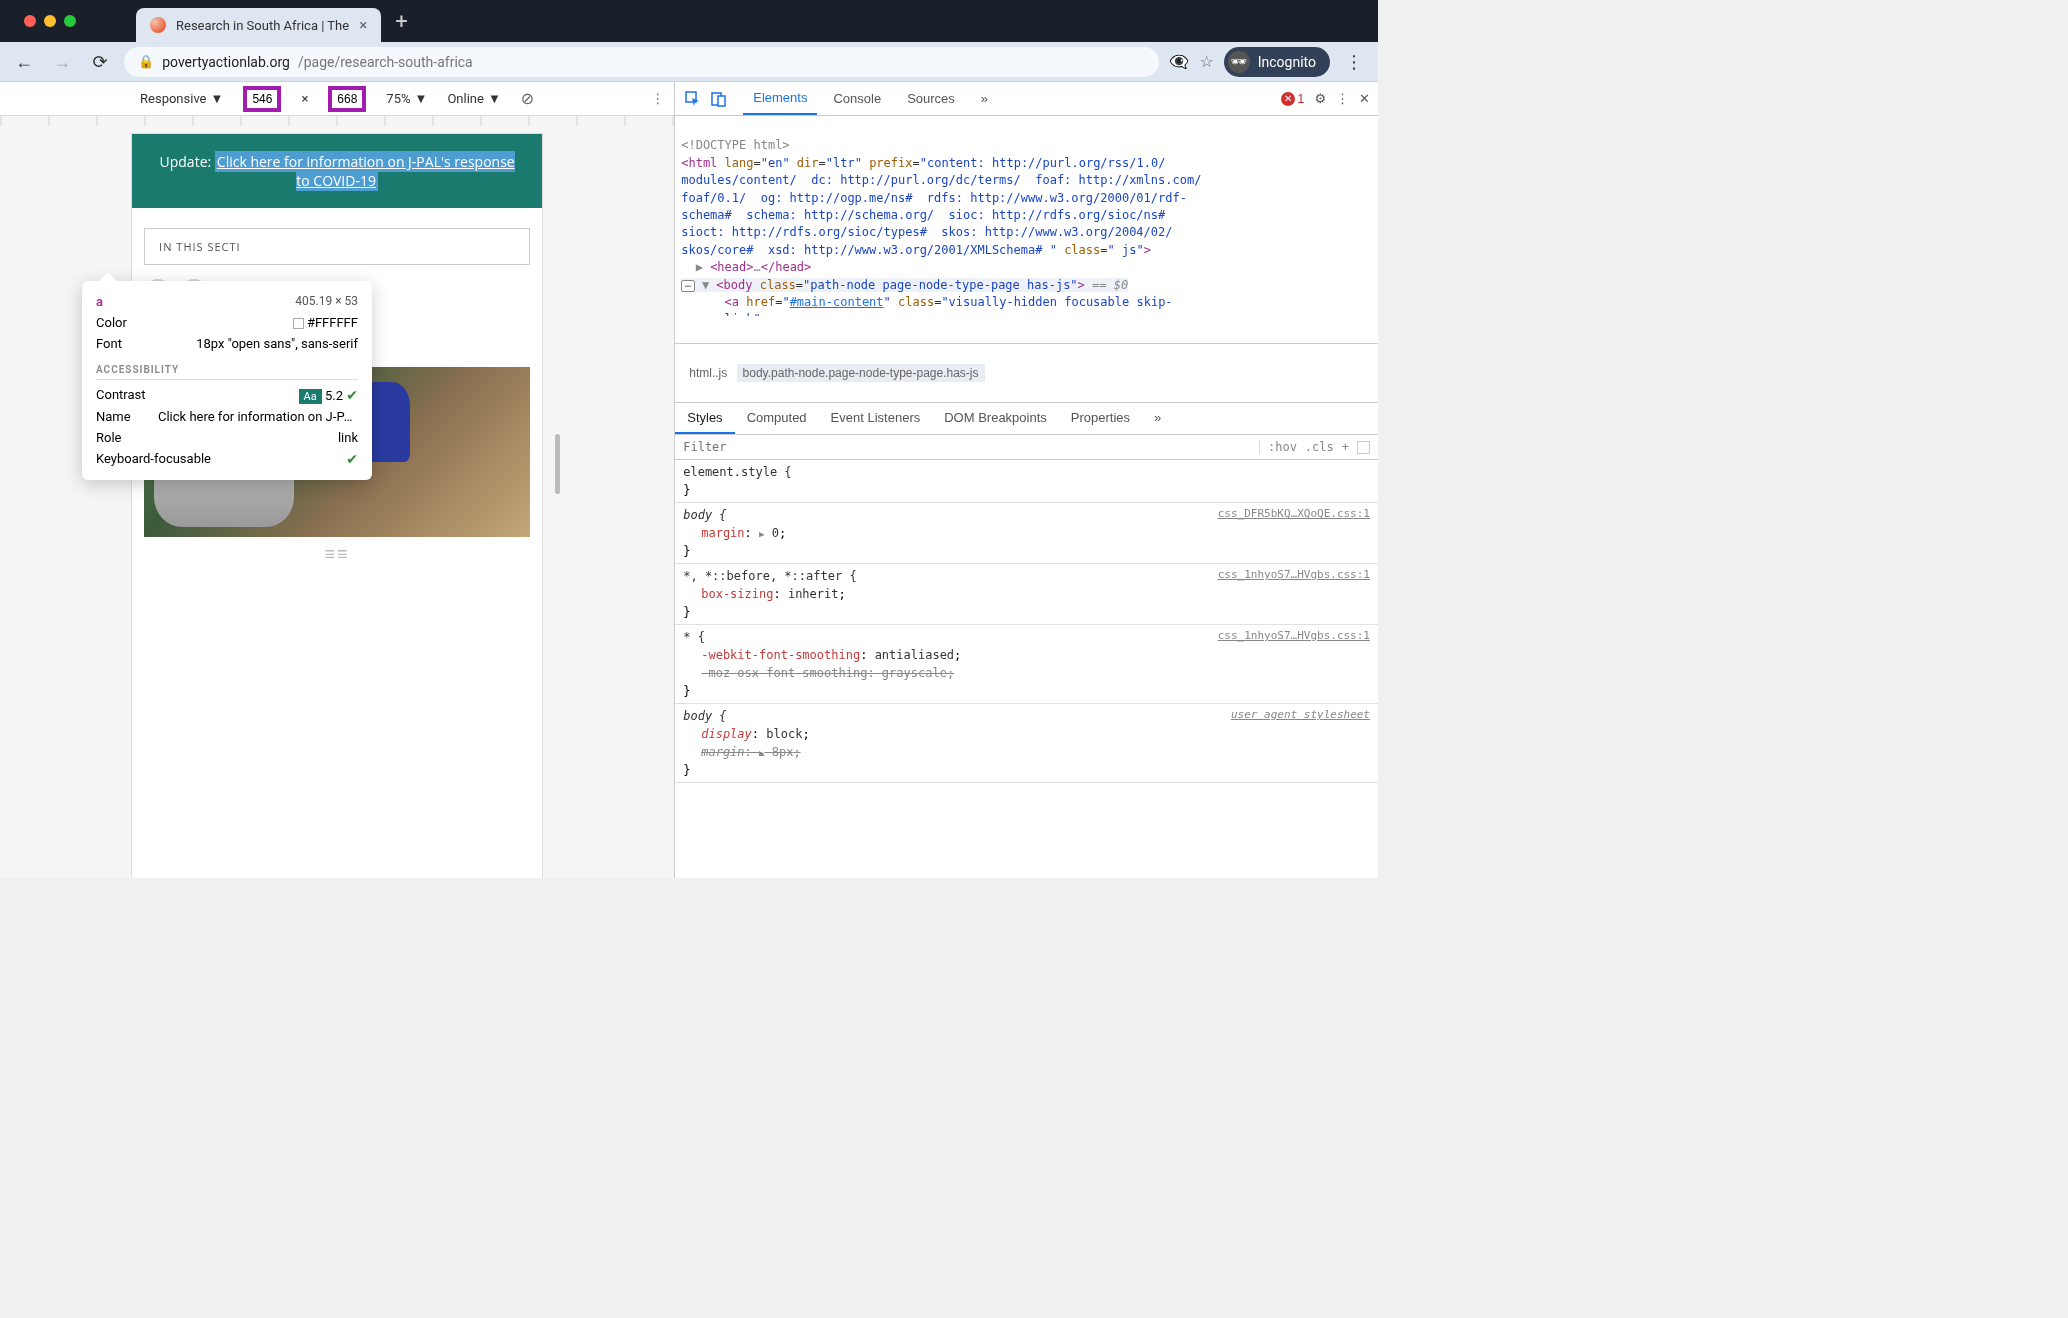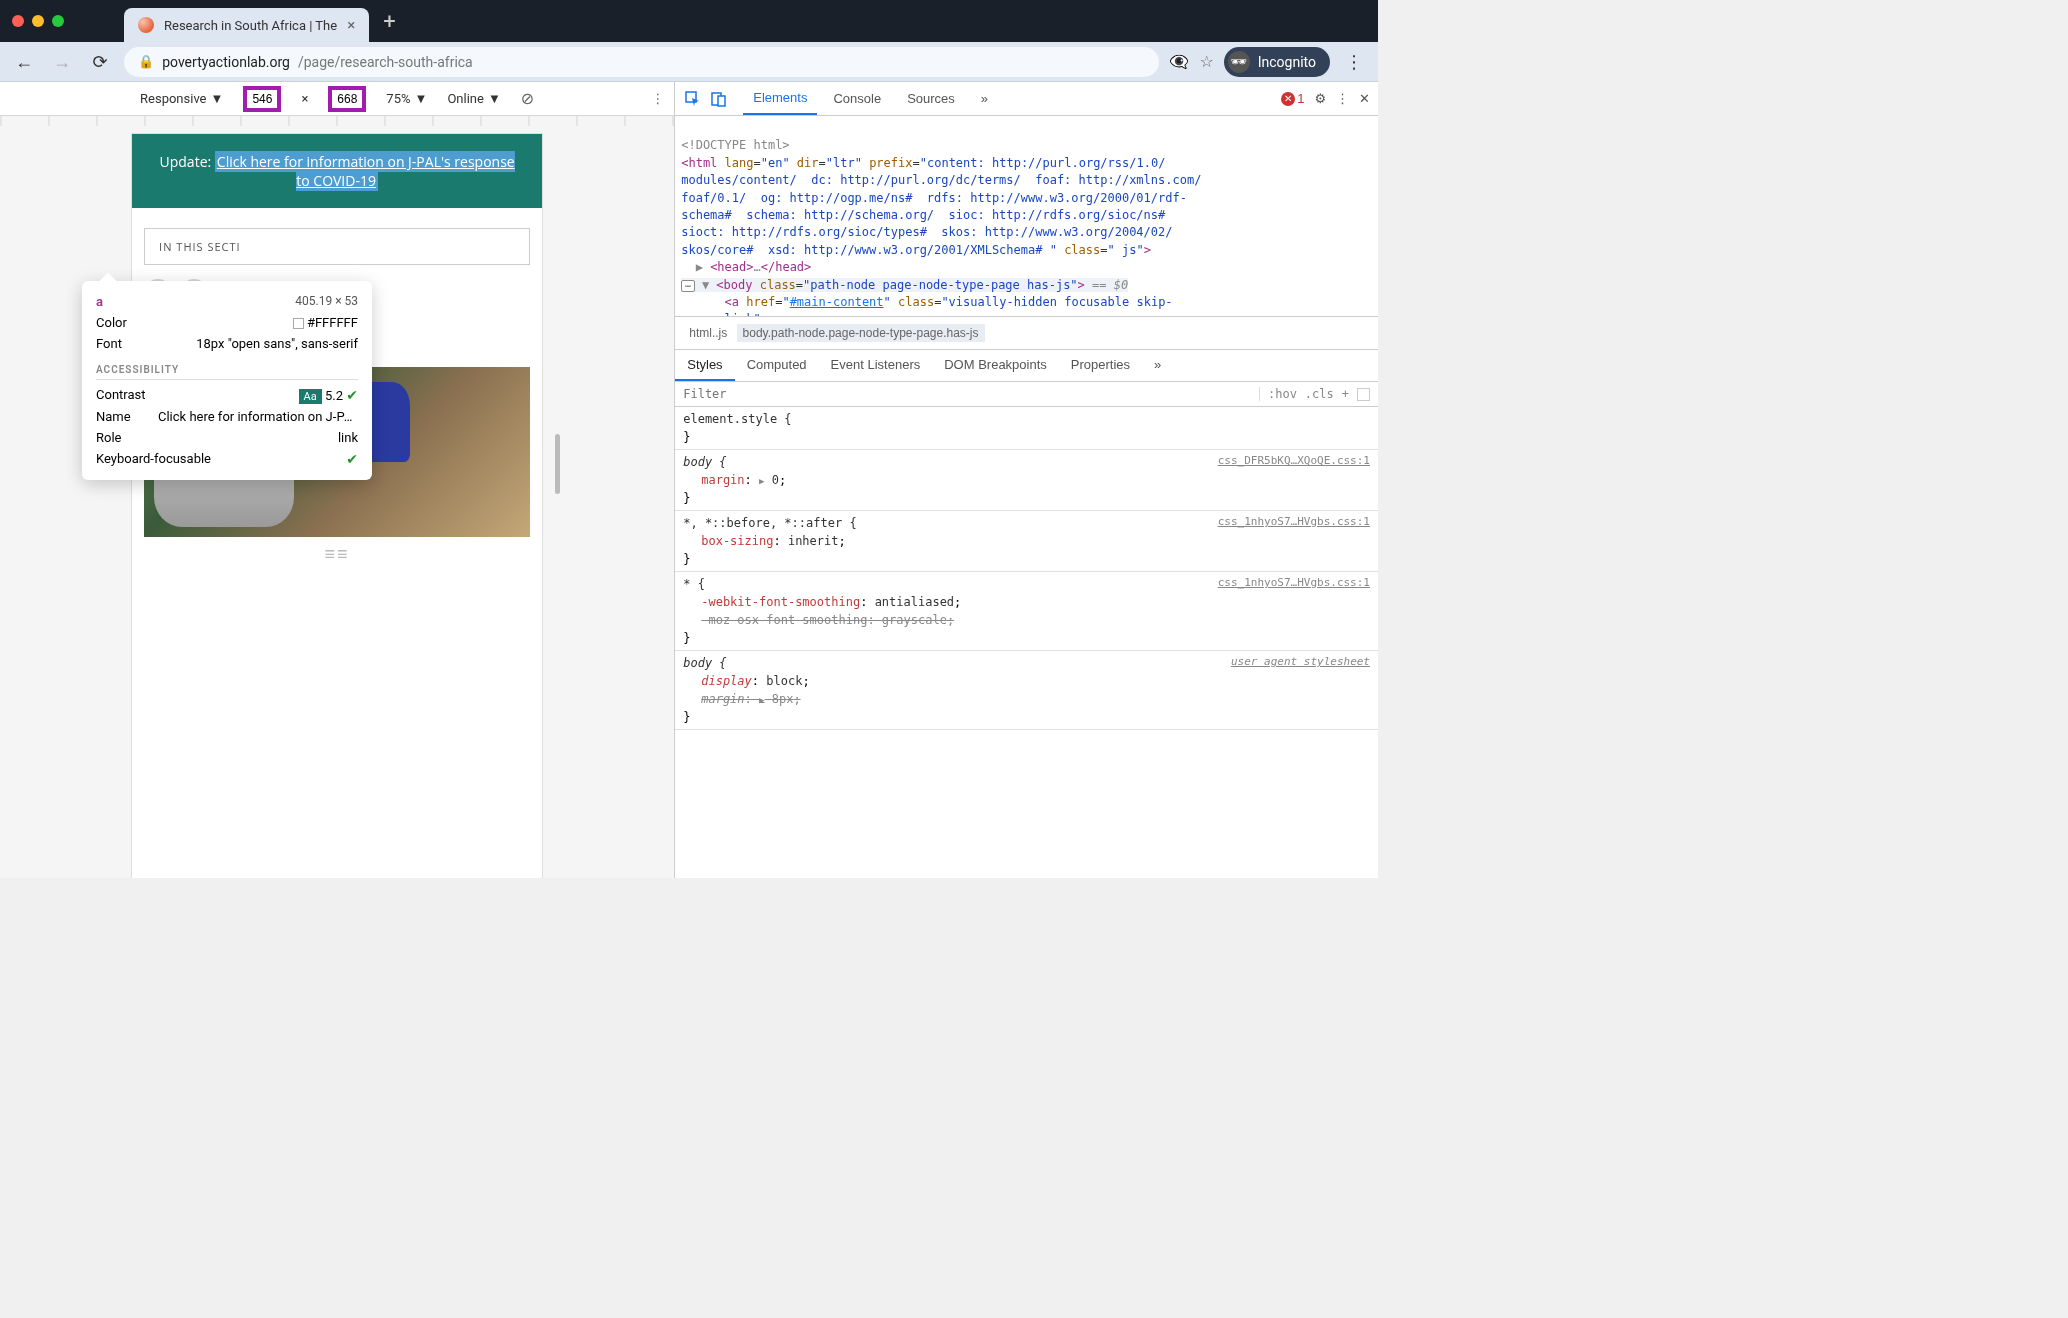--- a/index.html
+++ b/index.html
@@ -7,7 +7,7 @@
 .browser { width: 1378px; height: 878px; background: #fff; display: flex; flex-direction: column; }
 
 
-.titlebar { background: #1a2029; height: 42px; display: flex; align-items: center; padding: 0 12px; }
+.titlebar { background: #1a2029; height: 42px; display: flex; align-items: center; padding: 0 24px; }
 .traffic-lights { display: flex; gap: 8px; margin-right: 60px; }
 .tl { width: 12px; height: 12px; border-radius: 50%; }
 .tl.red { background: #ff5f56; }

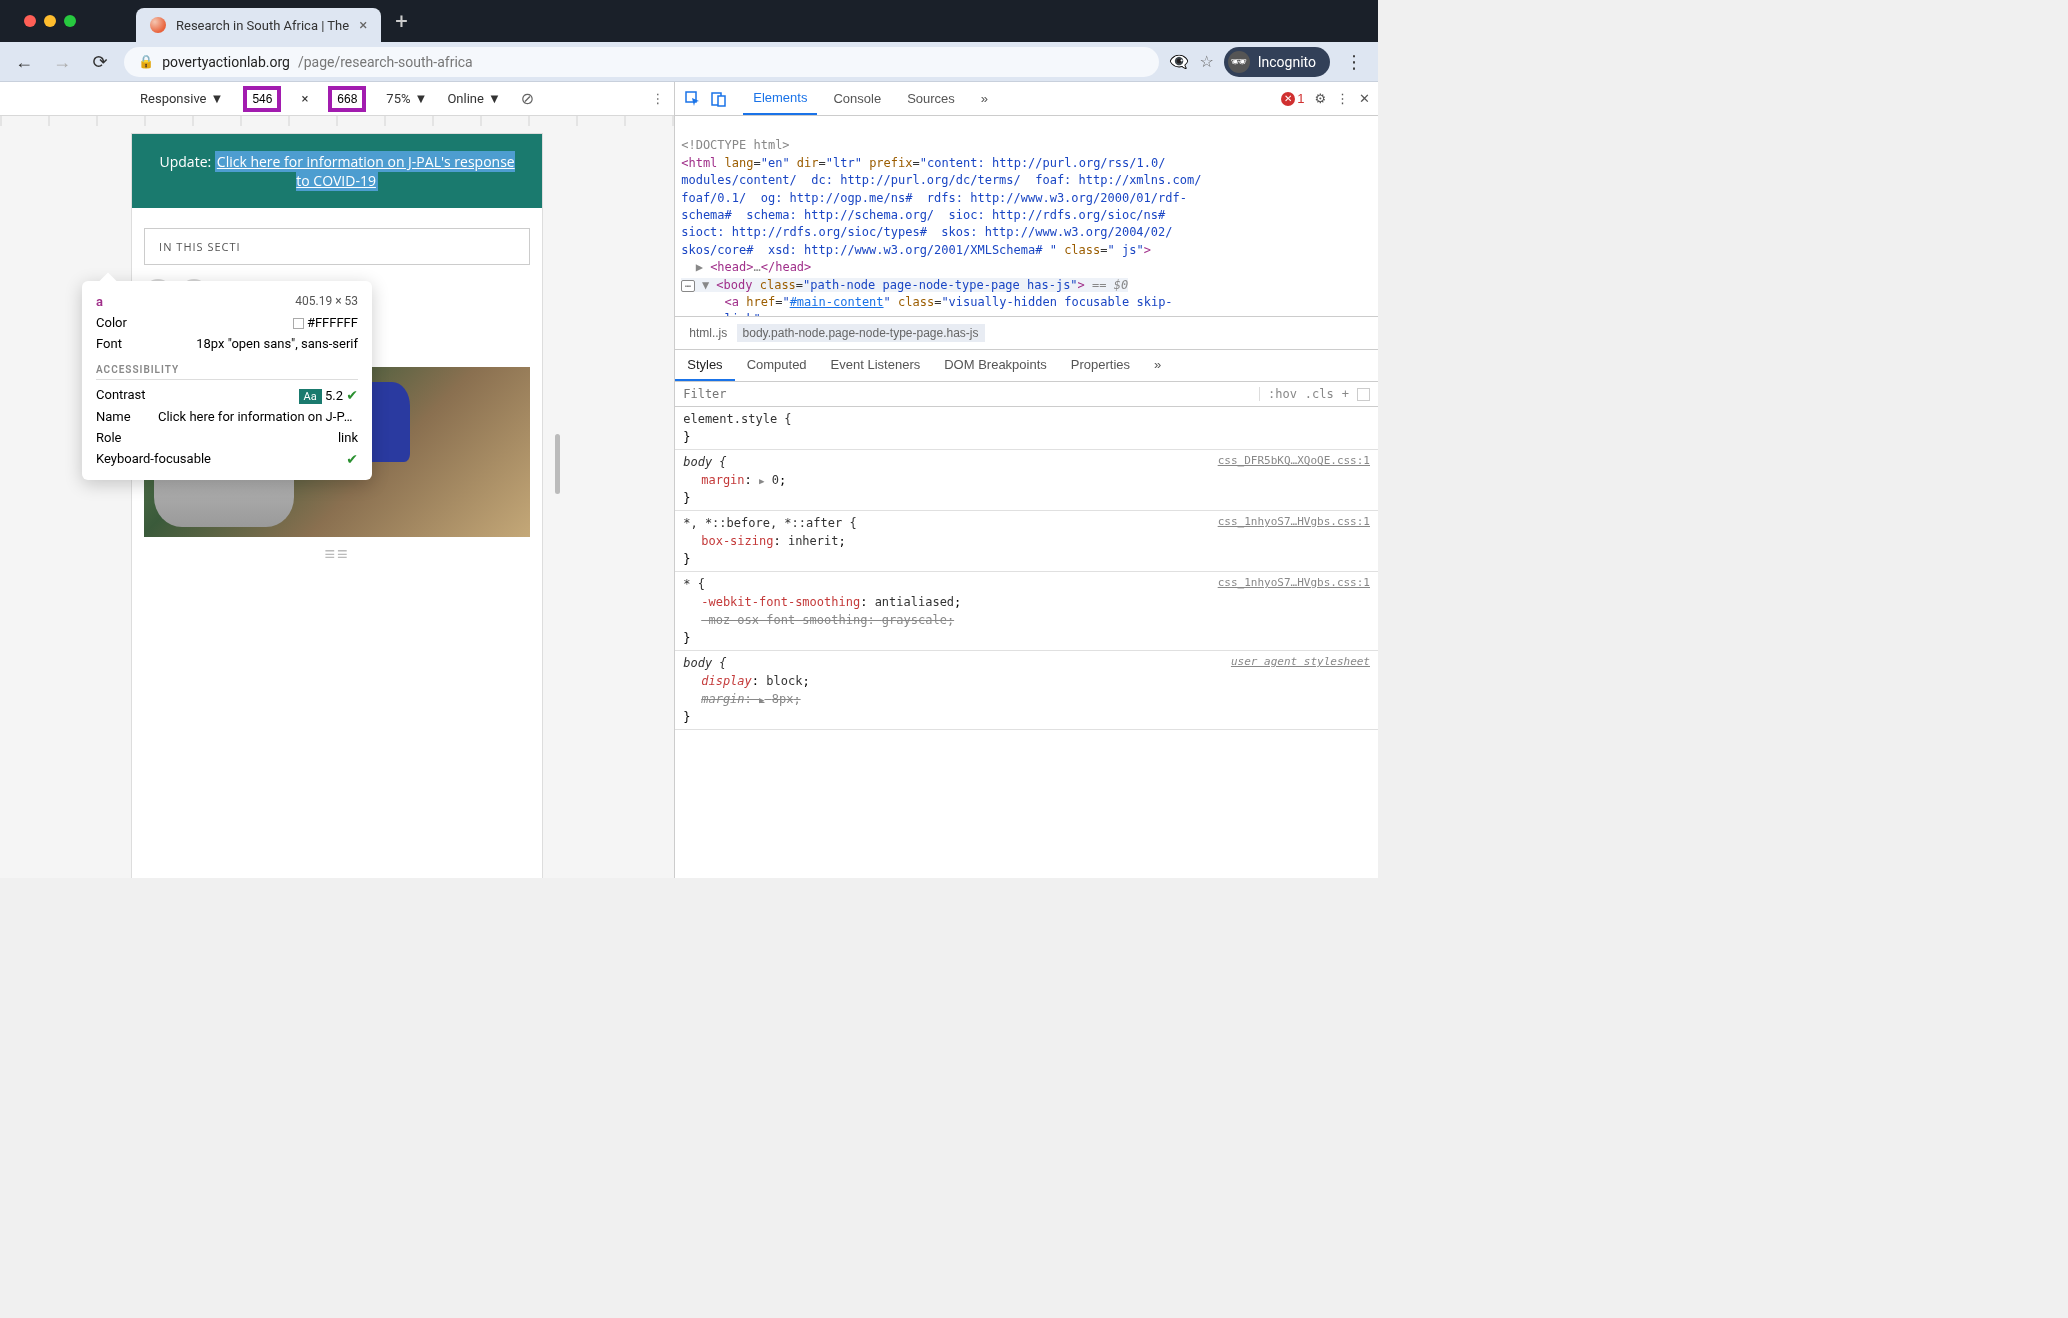--- a/index.html
+++ b/index.html
@@ -103,7 +103,7 @@
 .dt-dom .eqsel { color: #888; font-style: italic; }
 .dt-dots { background: #fff; border: 1px solid #888; border-radius: 2px; padding: 0 3px; font-size: 9px; color: #555; }
 
-.dt-crumbs { border-top: 1px solid #ccc; border-bottom: 1px solid #ccc; padding: 9px 8px; font-family: -apple-system, sans-serif; font-size: 12px; background: #fff; }
+.dt-crumbs { border-top: 1px solid #ccc; border-bottom: 1px solid #ccc; padding: 22px 8px; font-family: -apple-system, sans-serif; font-size: 12px; background: #fff; margin-top: 27px; }
 .crumb { color: #666; padding: 2px 6px; }
 .crumb.active { background: #e8ecf3; }
 

